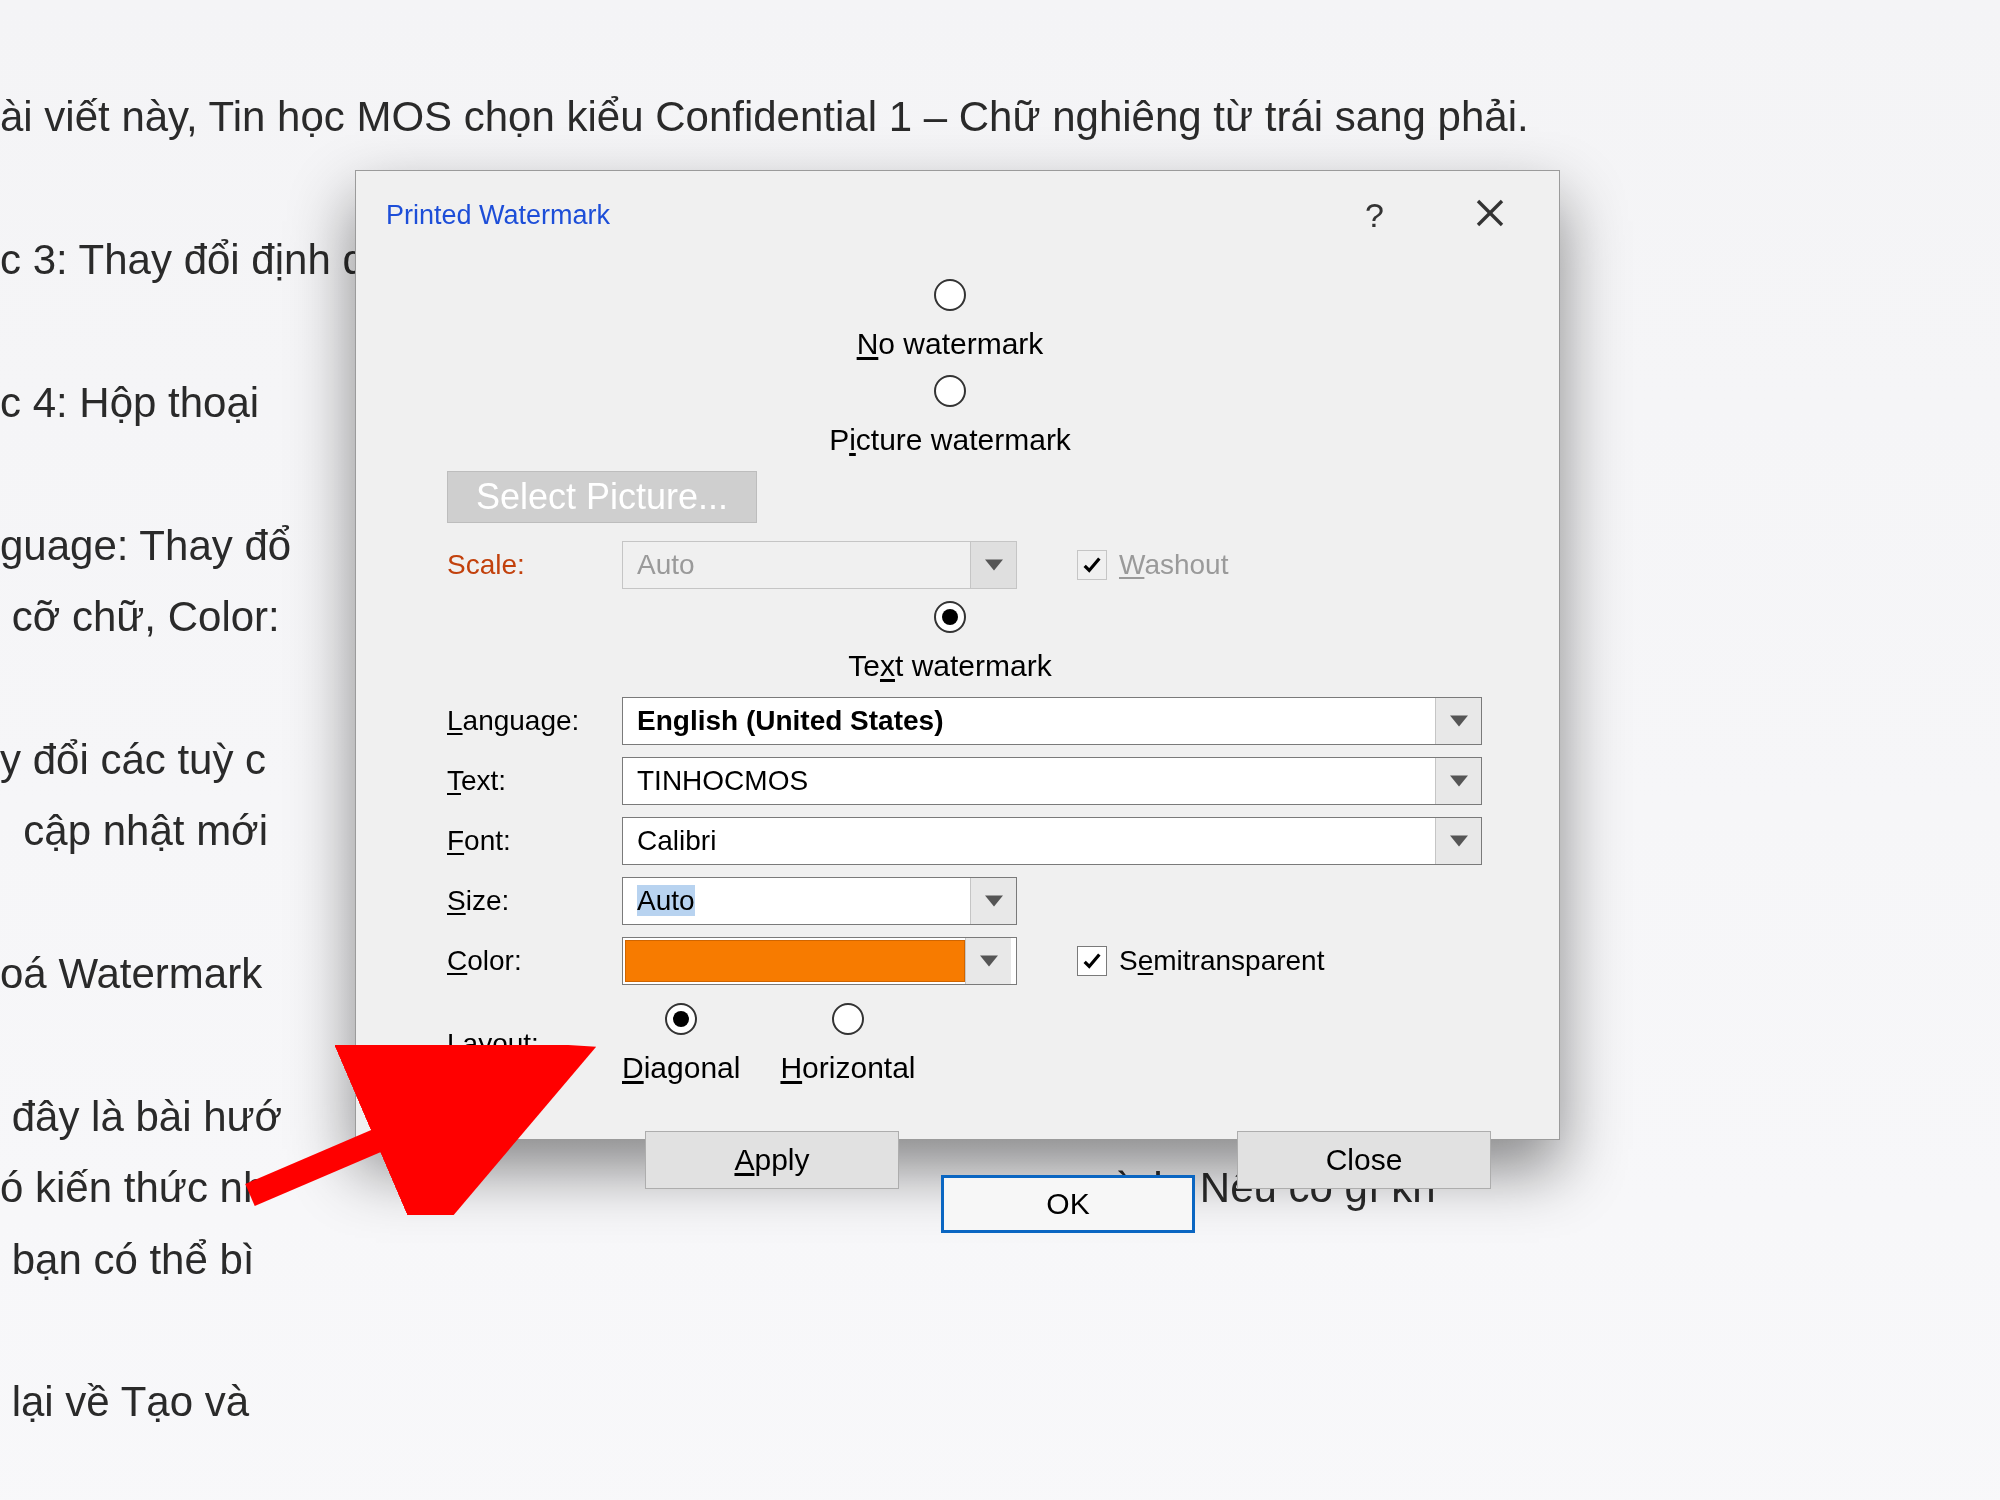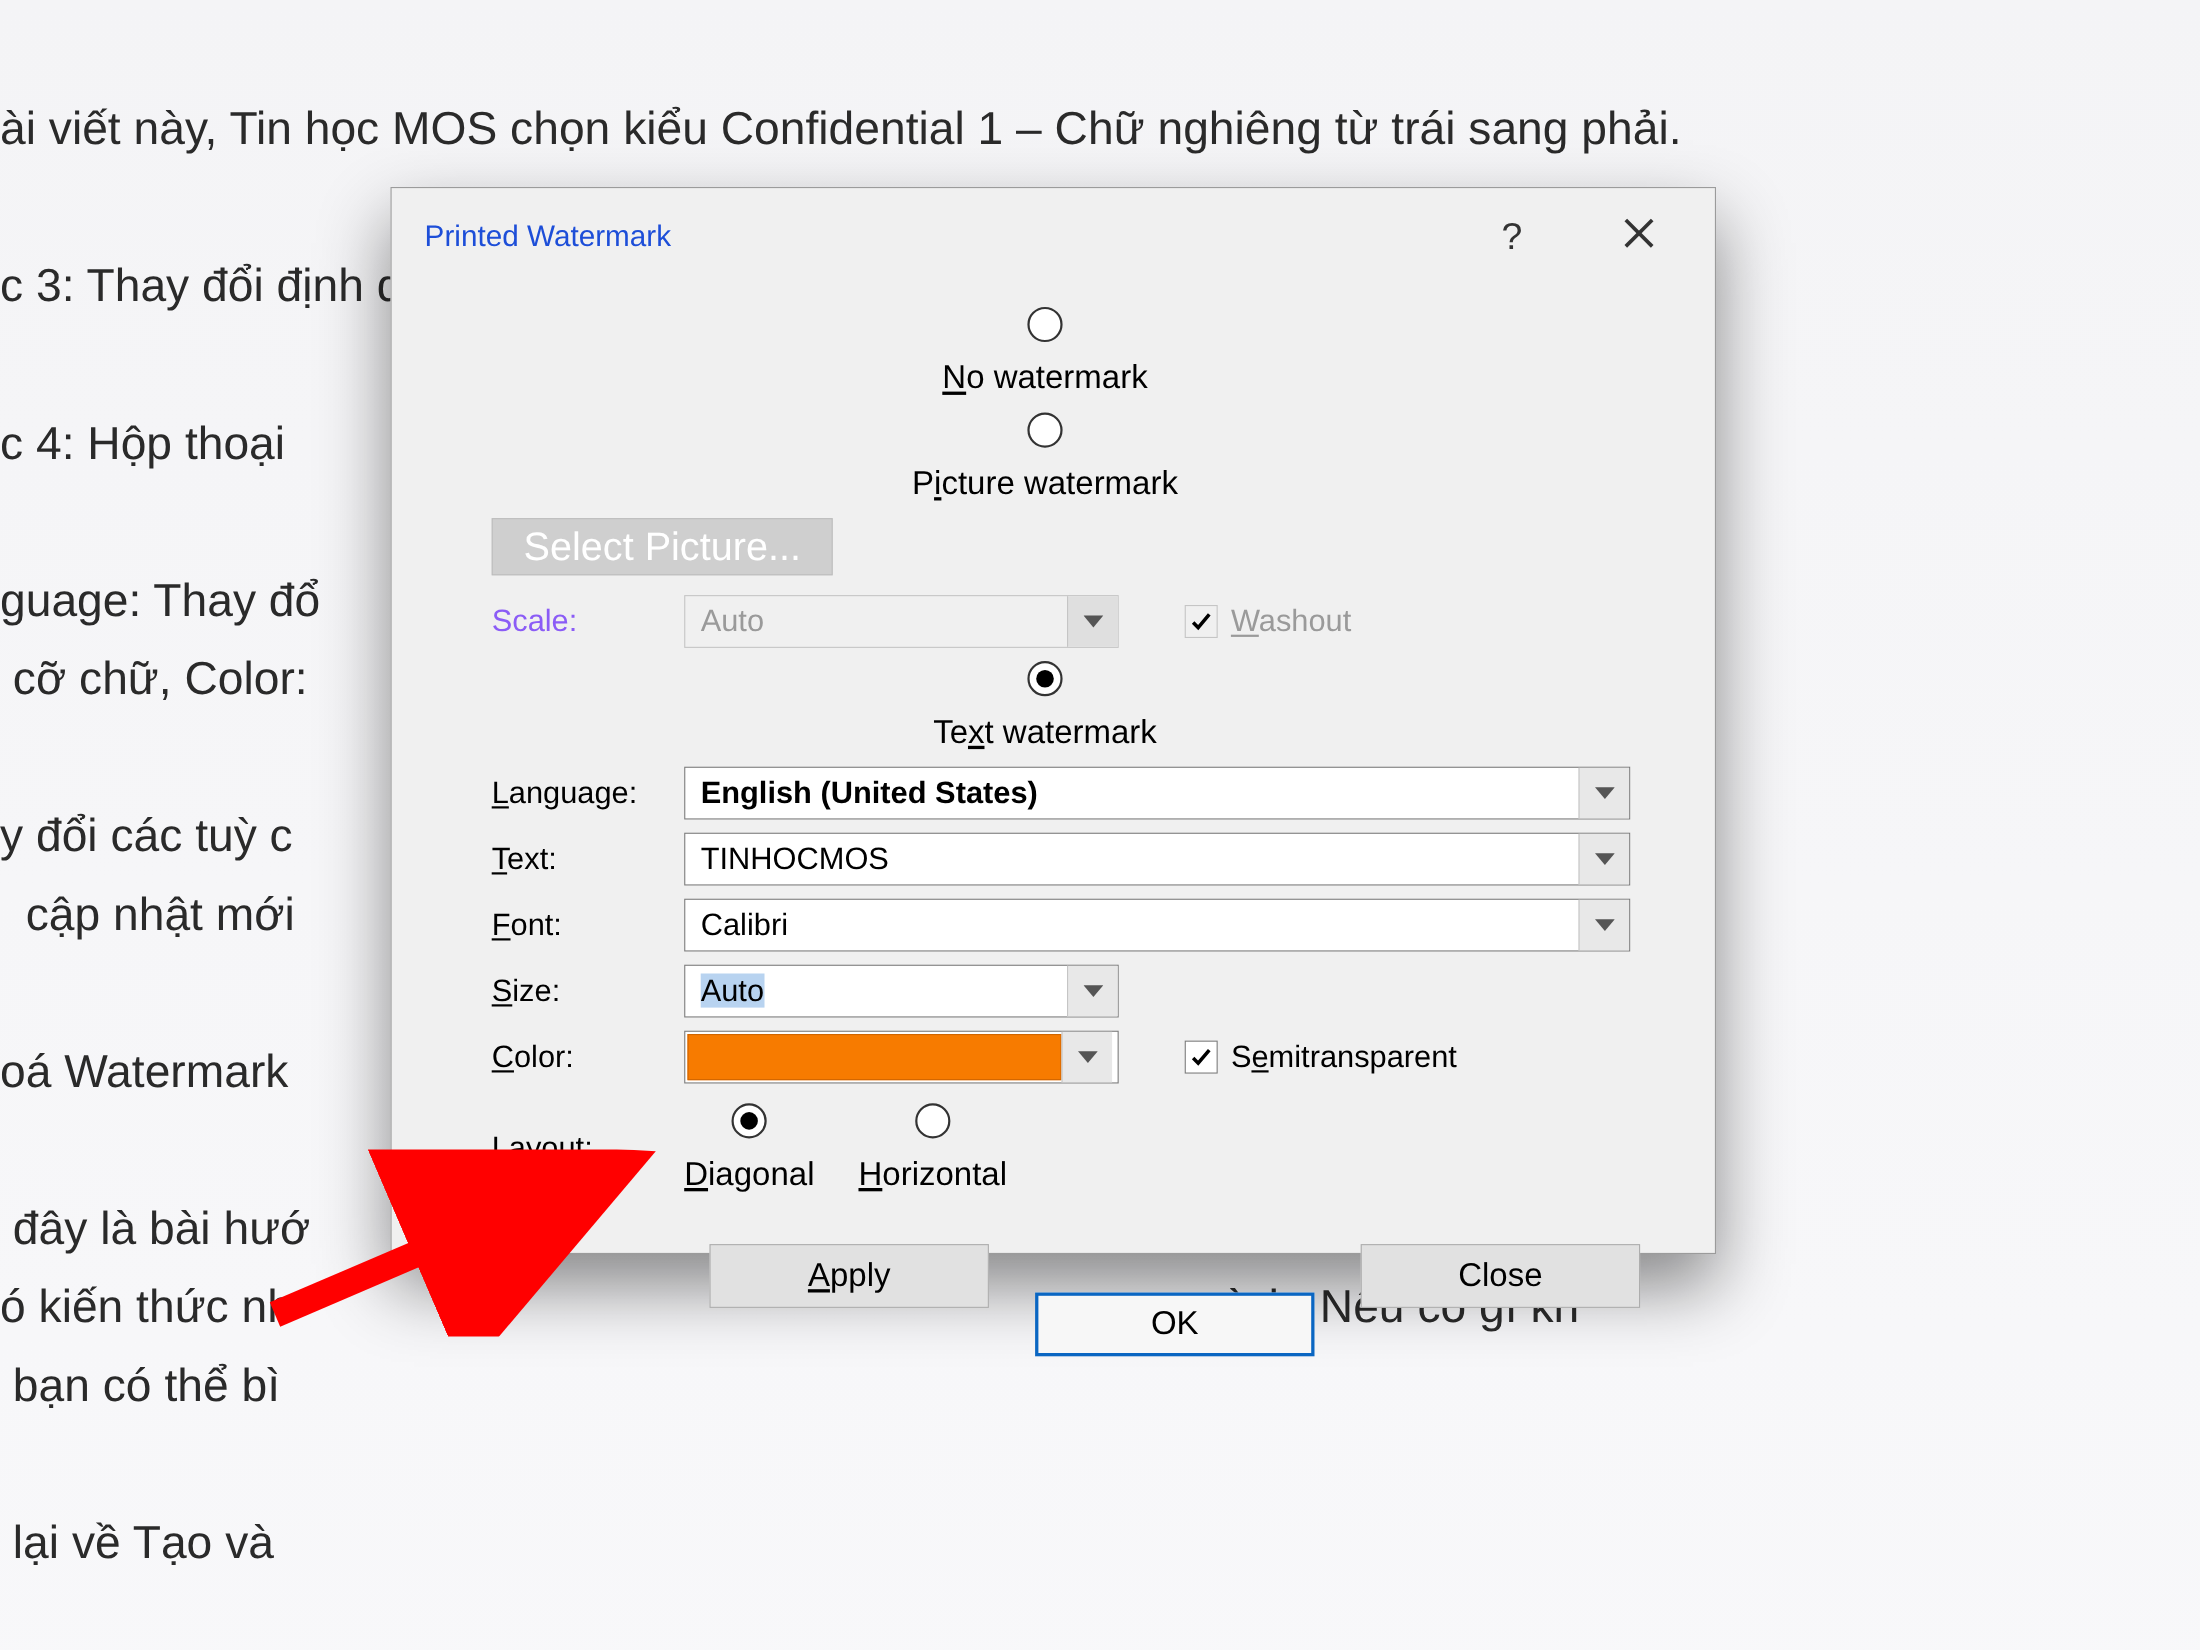--- a/index.html
+++ b/index.html
@@ -69,7 +69,7 @@
     content:""; width:16px;height:16px;border-radius:50%;background:#000;
   }
   .radio-label { font-size: 30px; color:#000;}
-  .disabled .radio-label, .disabled .field-label { color:#8b5cf6;}
+  .disabled .radio-label, .disabled .field-label { color:#c2410c;}
   .sub { margin-left: 56px; }
   .btn {
     display:inline-flex; align-items:center; justify-content:center;

